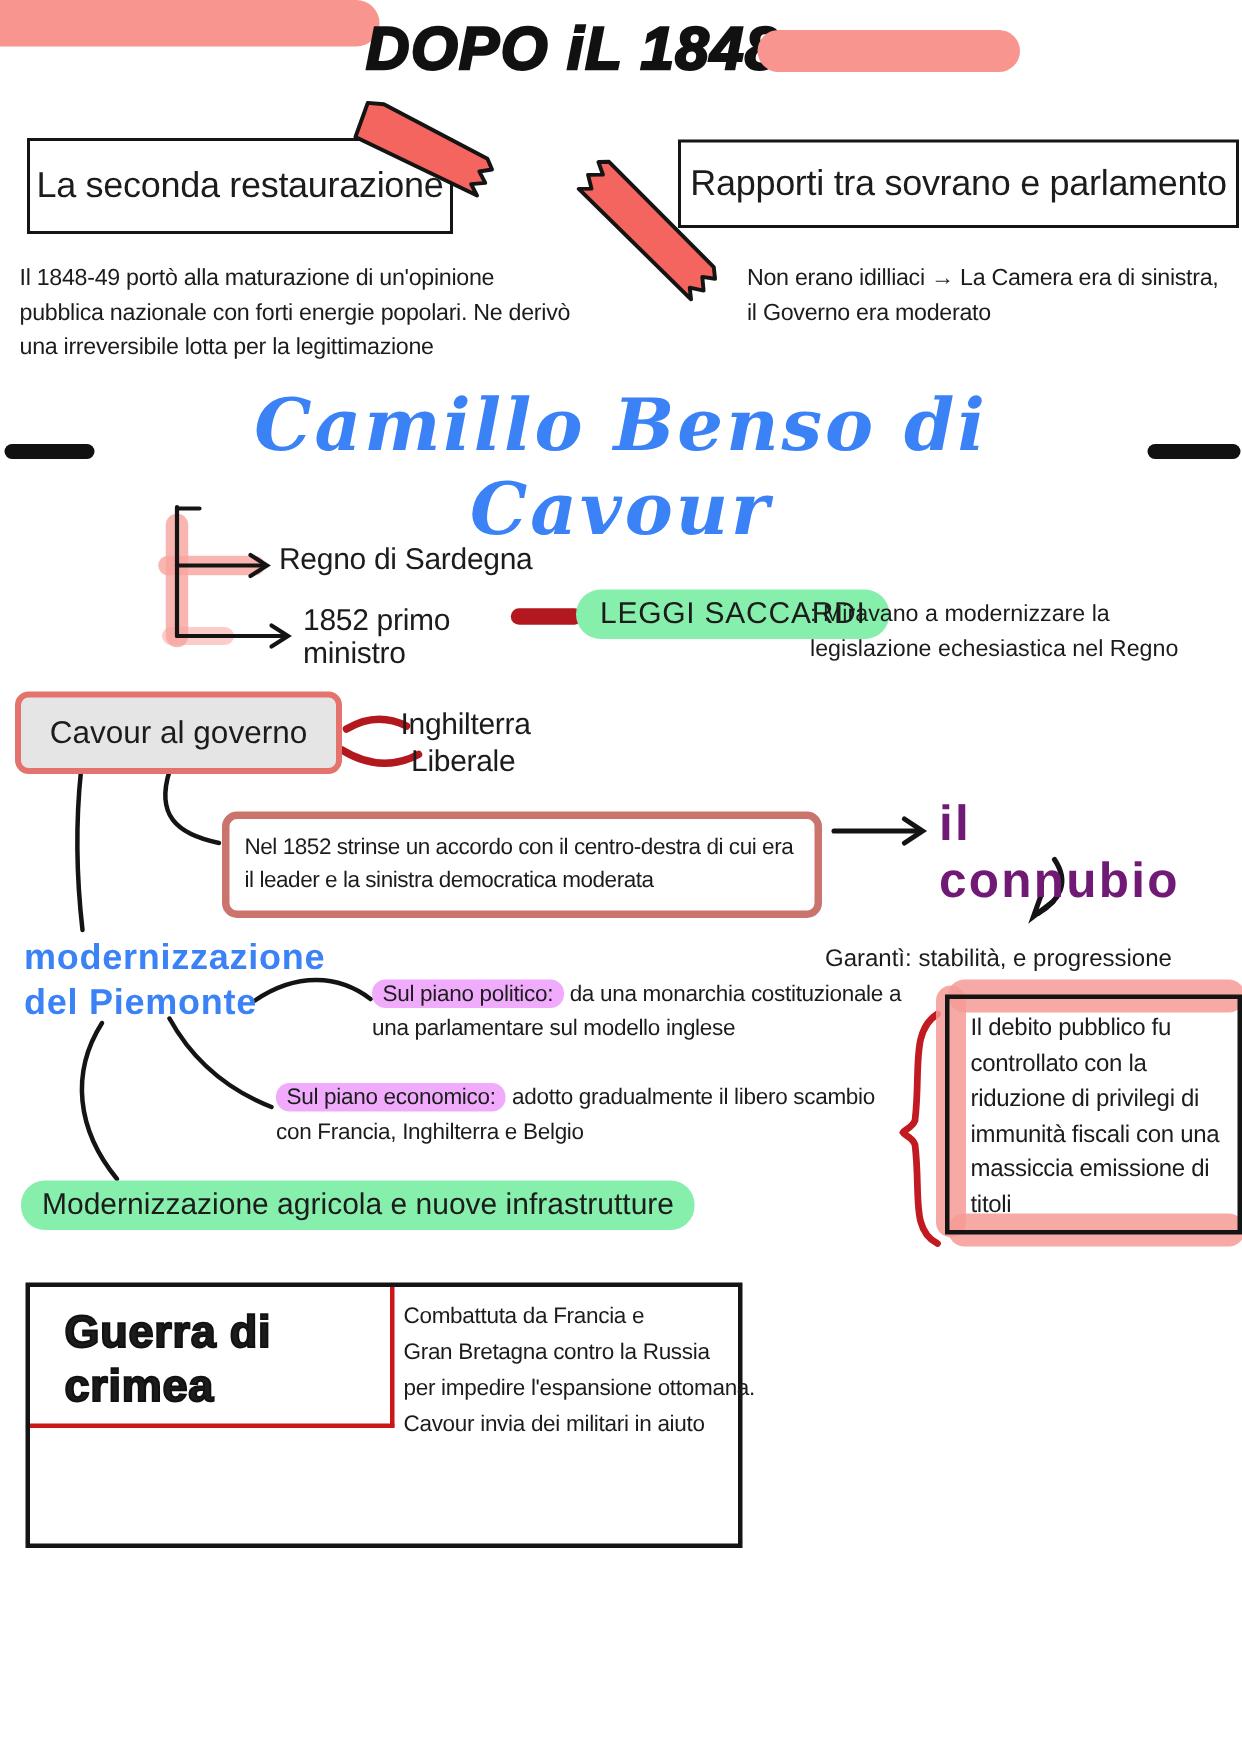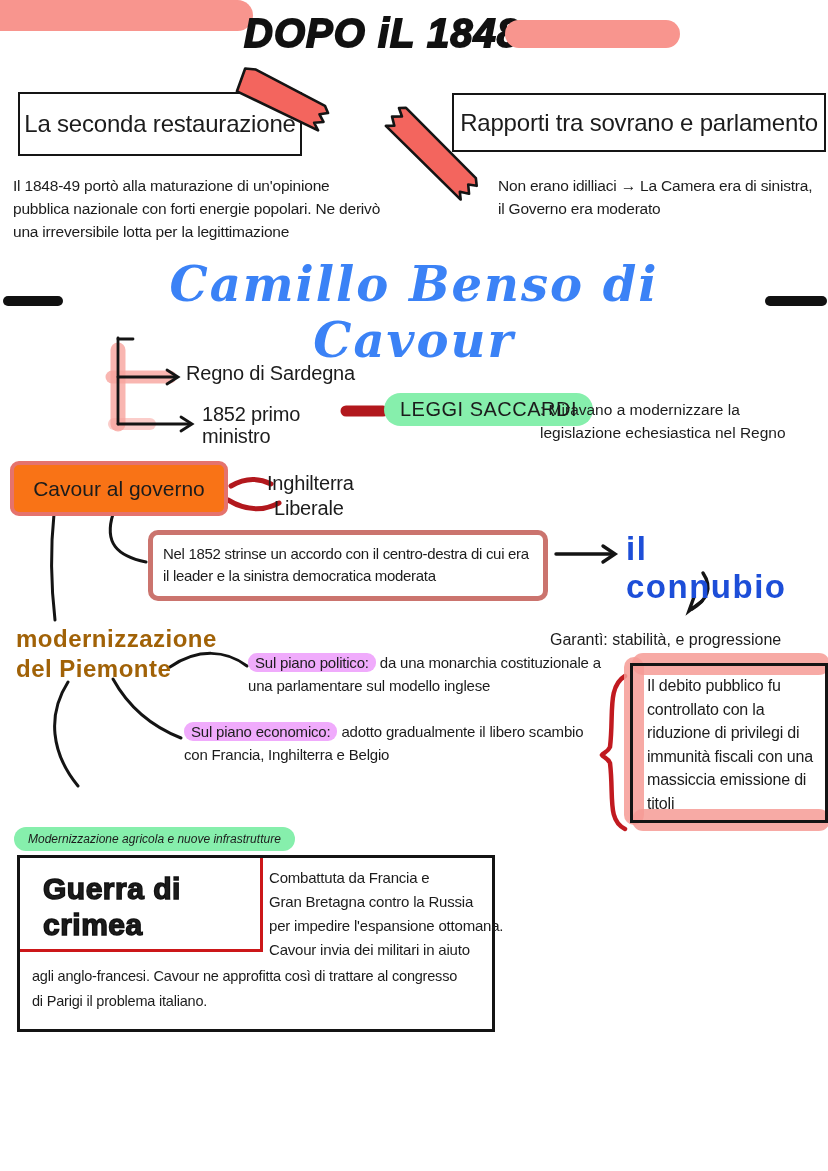--- a/index.html
+++ b/index.html
@@ -44,7 +44,7 @@
   #leggi-text{left:540px;top:398px;width:250px;font-size:15.5px;line-height:23px;}
 
   #box-governo{left:10px;top:461px;width:210px;height:47px;border:4px solid #e5736d;border-radius:9px;
-      background:#f97316;display:flex;align-items:center;justify-content:center;font-size:21px;}
+      background:#e5e5e5;display:flex;align-items:center;justify-content:center;font-size:21px;}
   #tag-riformista{left:267px;top:472px;}
   #tag-liberale{left:274px;top:497px;}
 

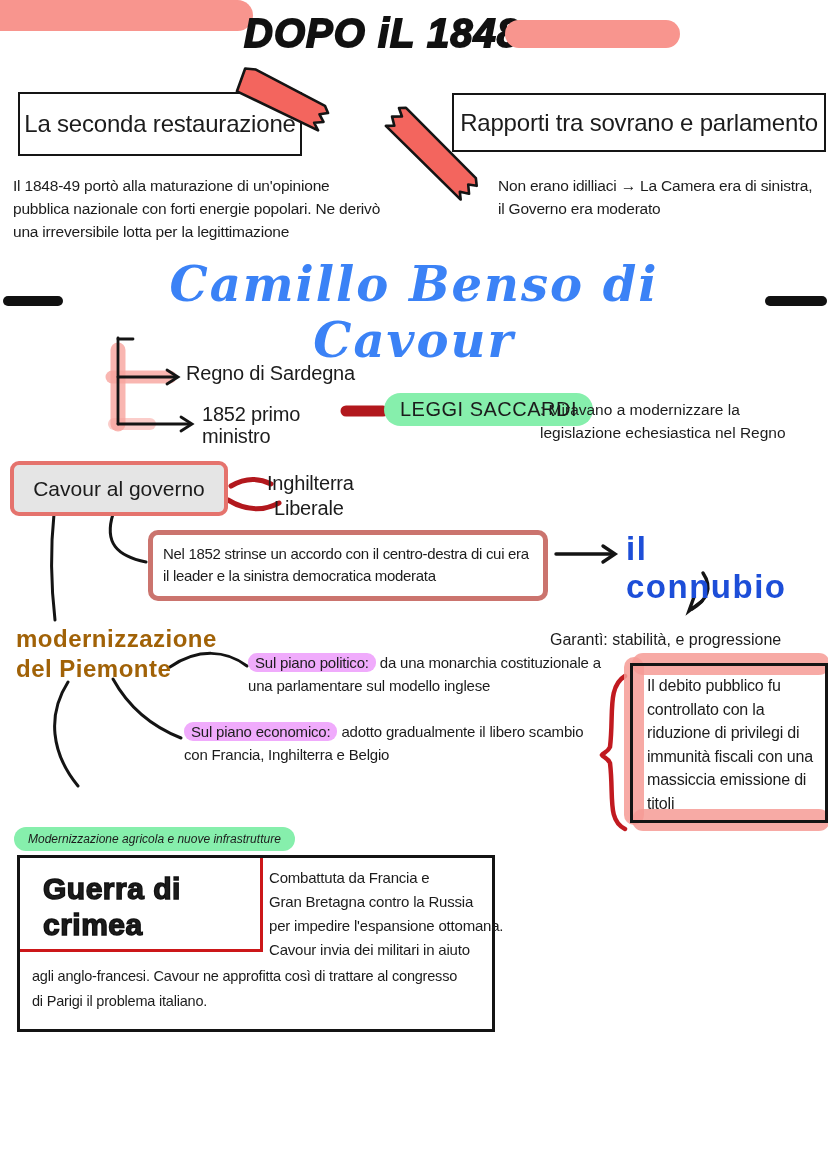--- a/index.html
+++ b/index.html
@@ -48,7 +48,7 @@
   #tag-riformista{left:267px;top:472px;}
   #tag-liberale{left:274px;top:497px;}
 
-  #box-accordo{left:148px;top:530px;width:400px;height:71px;border:5.5px solid #cb746e;border-radius:10px;
+  #box-accordo{left:148px;top:541px;width:400px;height:71px;border:5.5px solid #cb746e;border-radius:10px;
       background:#ffffff;box-sizing:border-box;padding:8px 10px;font-size:15px;line-height:22px;letter-spacing:-0.3px;}
 
   #connubio{left:626px;top:530px;width:180px;font-weight:bold;font-size:33px;letter-spacing:1.5px;color:#1d4ed8;}

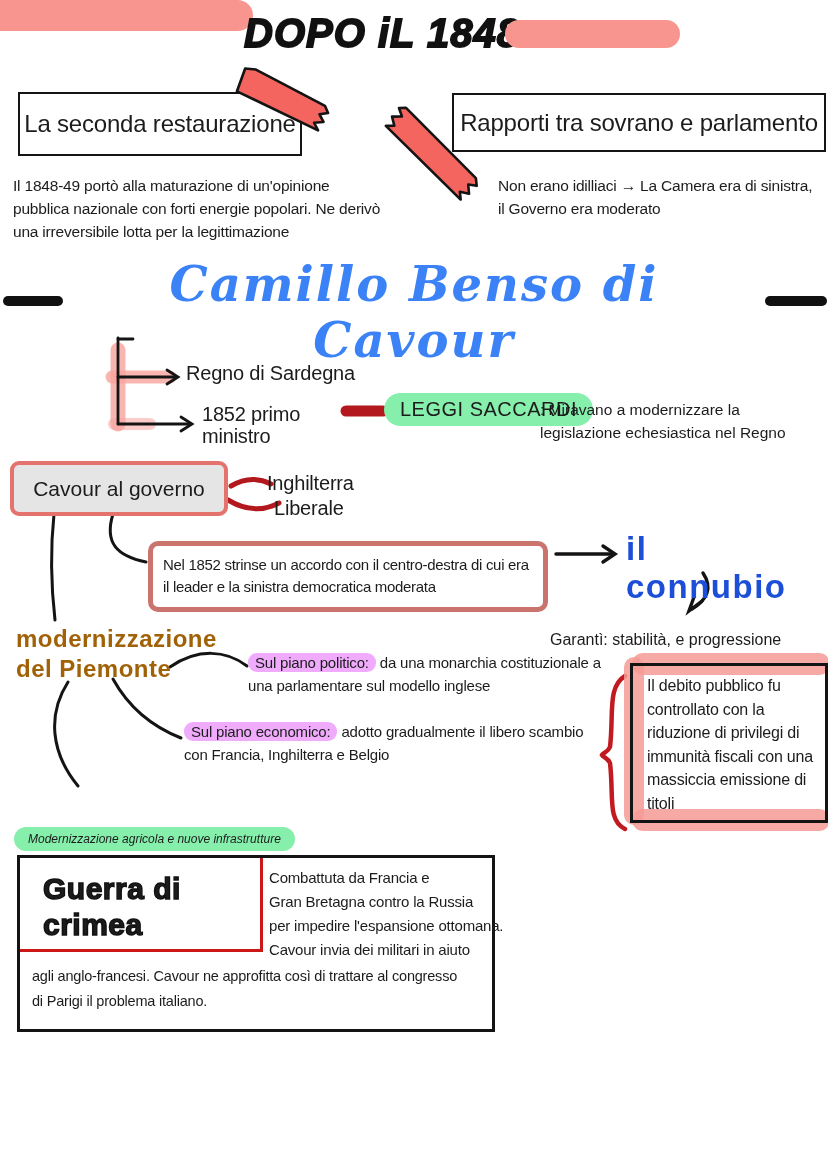--- a/index.html
+++ b/index.html
@@ -51,7 +51,7 @@
   #box-accordo{left:148px;top:541px;width:400px;height:71px;border:5.5px solid #cb746e;border-radius:10px;
       background:#ffffff;box-sizing:border-box;padding:8px 10px;font-size:15px;line-height:22px;letter-spacing:-0.3px;}
 
-  #connubio{left:626px;top:530px;width:180px;font-weight:bold;font-size:33px;letter-spacing:1.5px;color:#1d4ed8;}
+  #connubio{left:626px;top:530px;width:180px;font-weight:bold;font-size:33px;letter-spacing:1.5px;color:#701a75;}
   #garanti{left:550px;top:611px;font-size:16px;margin-top:20px;}
 
   #mod-title{left:16px;top:624px;width:225px;font-weight:bold;font-size:24px;line-height:30px;

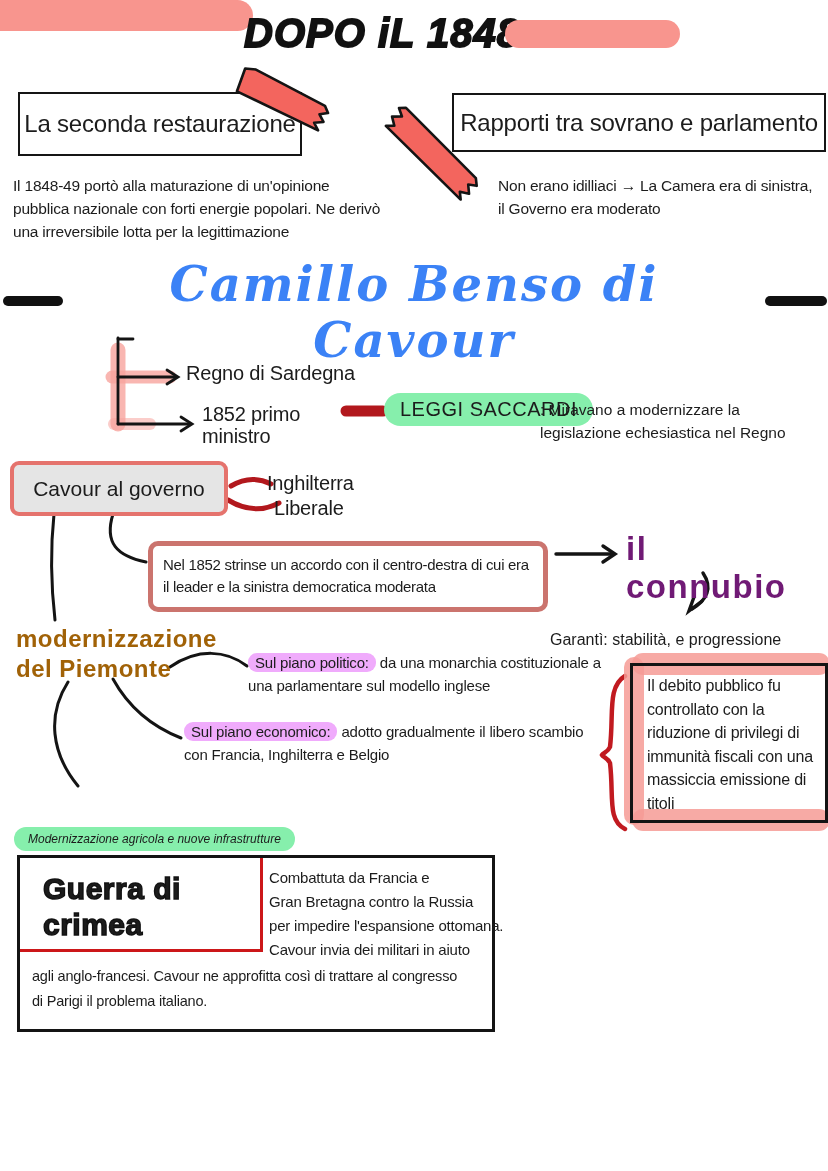--- a/index.html
+++ b/index.html
@@ -55,7 +55,7 @@
   #garanti{left:550px;top:611px;font-size:16px;margin-top:20px;}
 
   #mod-title{left:16px;top:624px;width:225px;font-weight:bold;font-size:24px;line-height:30px;
-      letter-spacing:0.5px;color:#a16207;}
+      letter-spacing:0.5px;color:#3b82f6;}
 
   .hl{background:#f0abfc;border-radius:9px;padding:1px 7px;}
   .labeled{font-size:15px;line-height:23px;letter-spacing:-0.2px;}

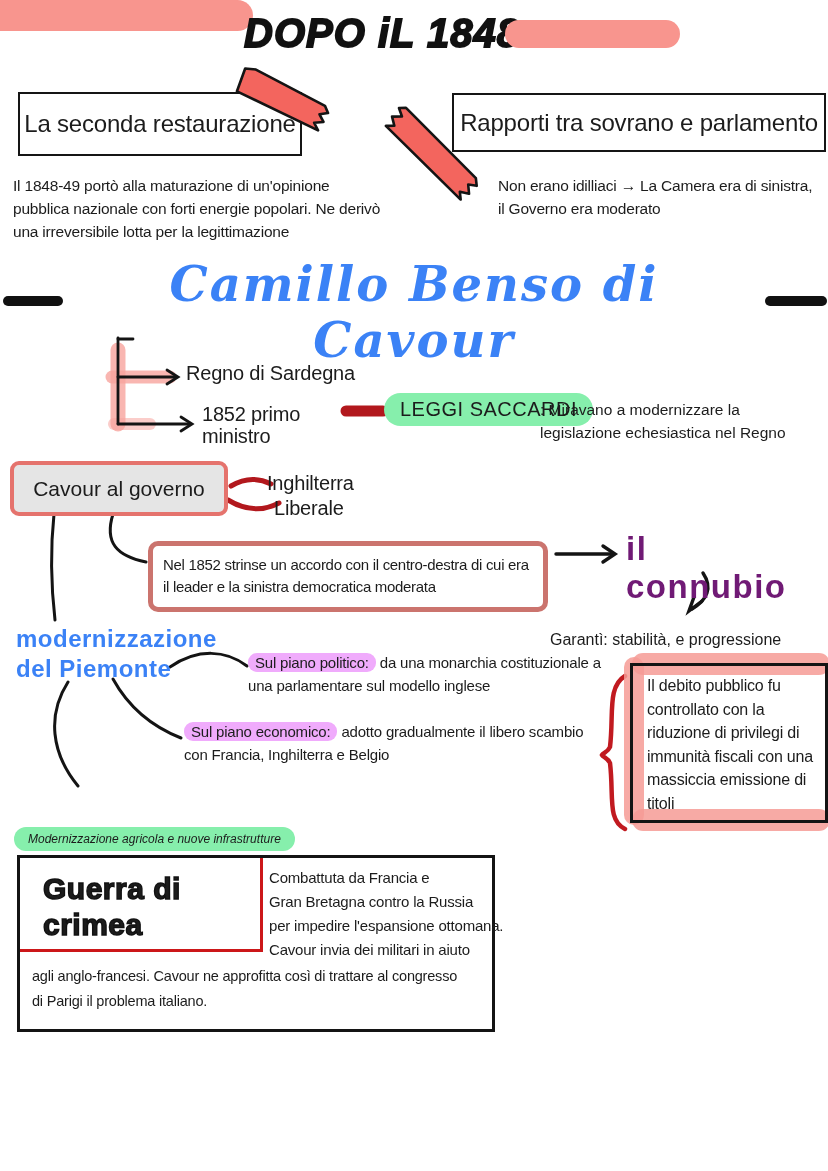--- a/index.html
+++ b/index.html
@@ -61,7 +61,7 @@
   .labeled{font-size:15px;line-height:23px;letter-spacing:-0.2px;}
   #politico{left:248px;top:651px;width:400px;}
   #economico{left:184px;top:720px;width:445px;}
-  #agricola-pill{left:14px;top:827px;padding:5px 14px;border-radius:16px;font-size:12px;font-style:italic;}
+  #agricola-pill{left:14px;top:787px;padding:5px 14px;border-radius:16px;font-size:20px;}
 
   
   #debito-wrap{left:624px;top:652px;width:206px;height:182px;}

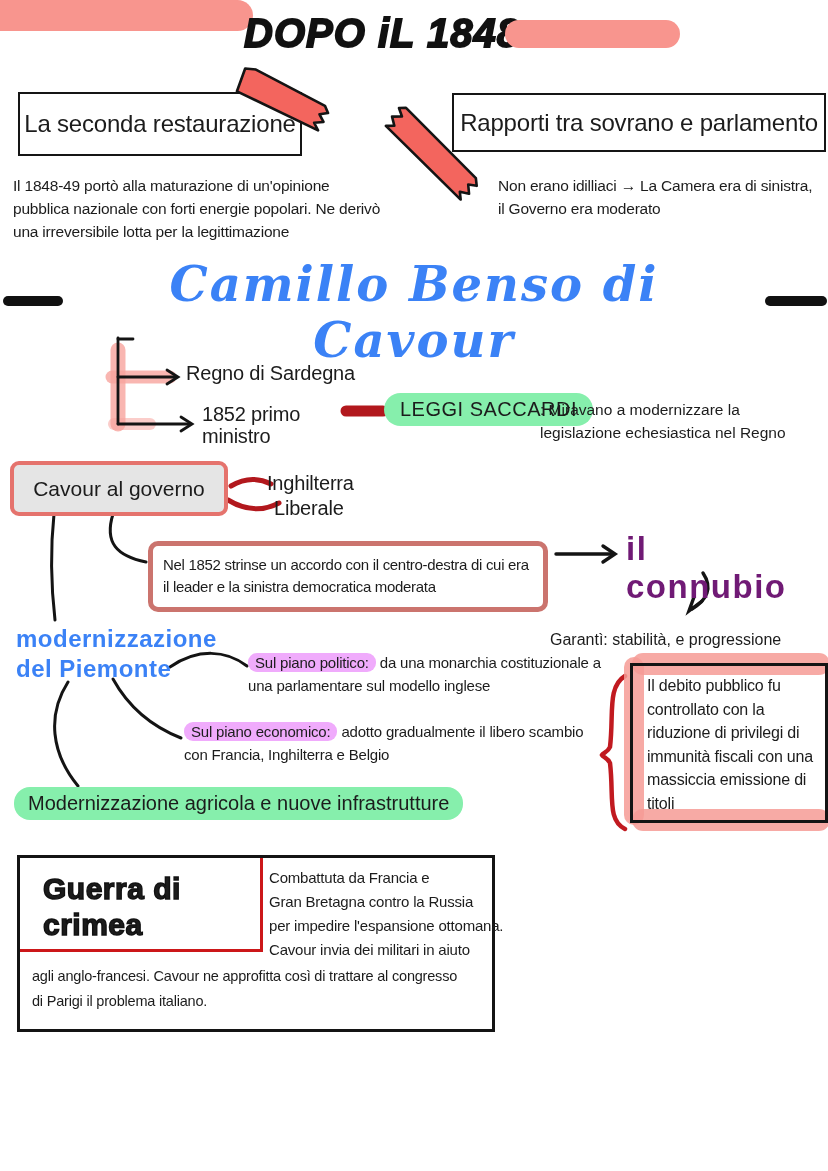--- a/index.html
+++ b/index.html
@@ -198,8 +198,6 @@
 Gran Bretagna contro la Russia
 per impedire l'espansione ottomana.
 Cavour invia dei militari in aiuto</div>
-    <div id="crimea-bottom" class="ml">agli anglo-francesi. Cavour ne approfitta così di trattare al congresso
-di Parigi il problema italiano.</div>
   </div>
 
   <svg id="svg-over" class="layer" width="828" height="1171">

